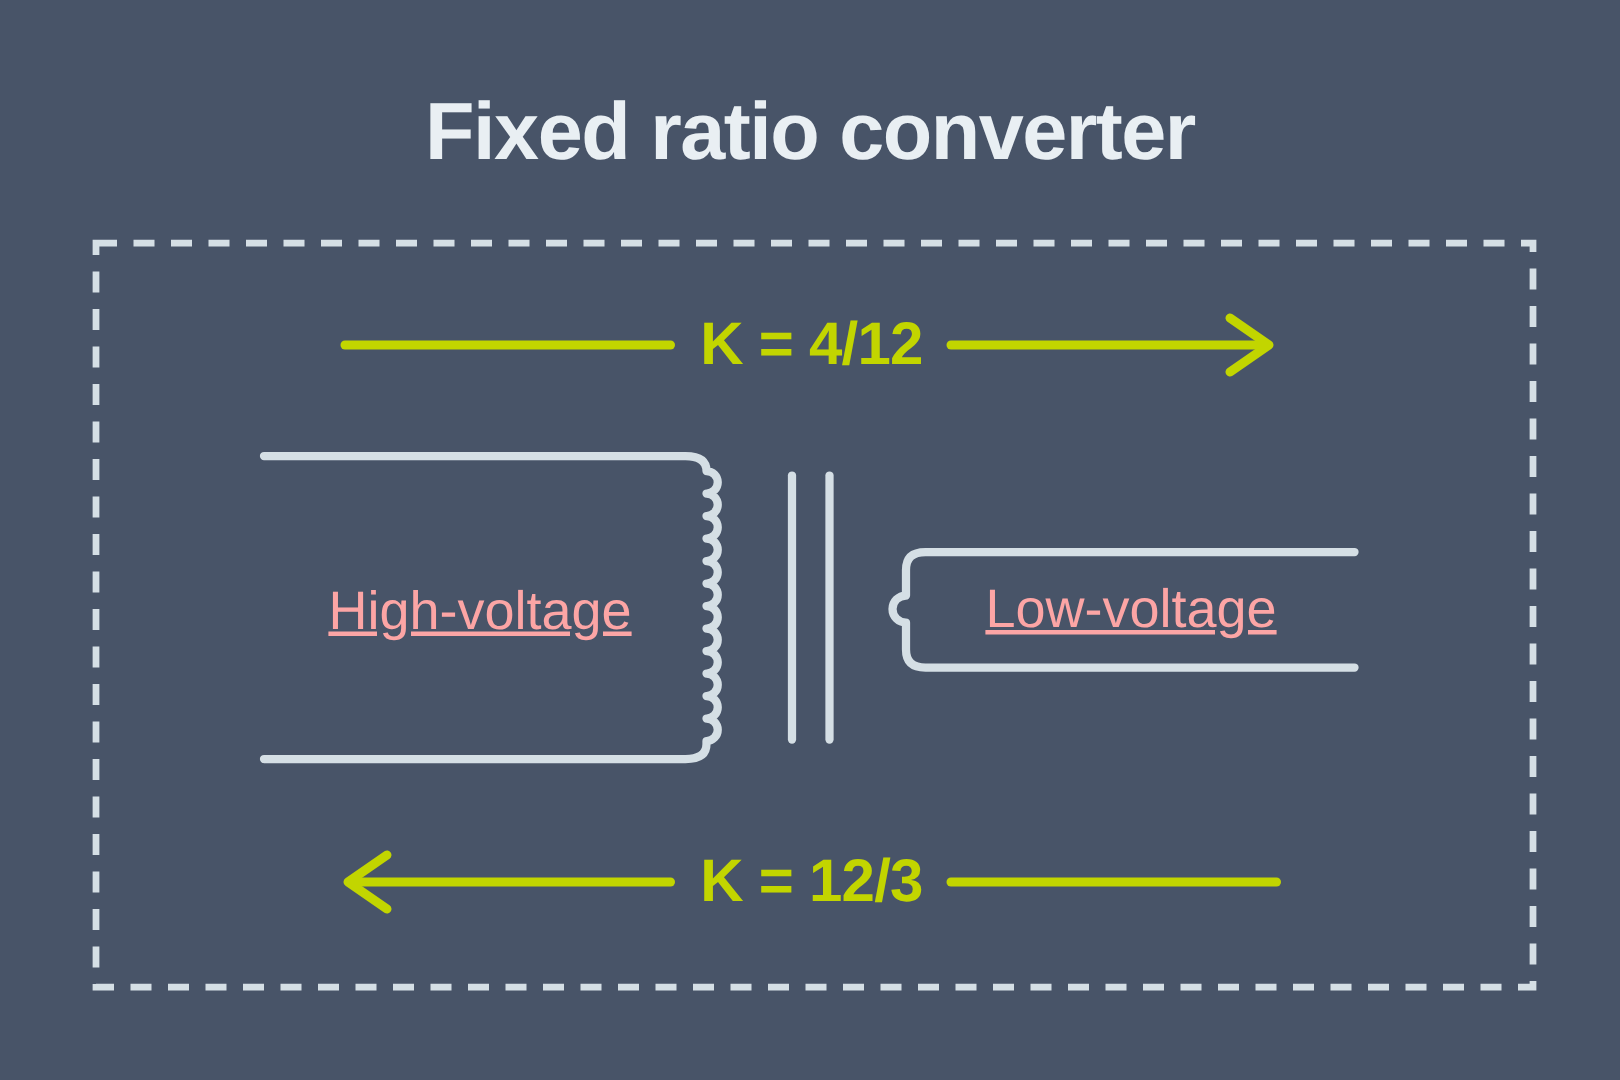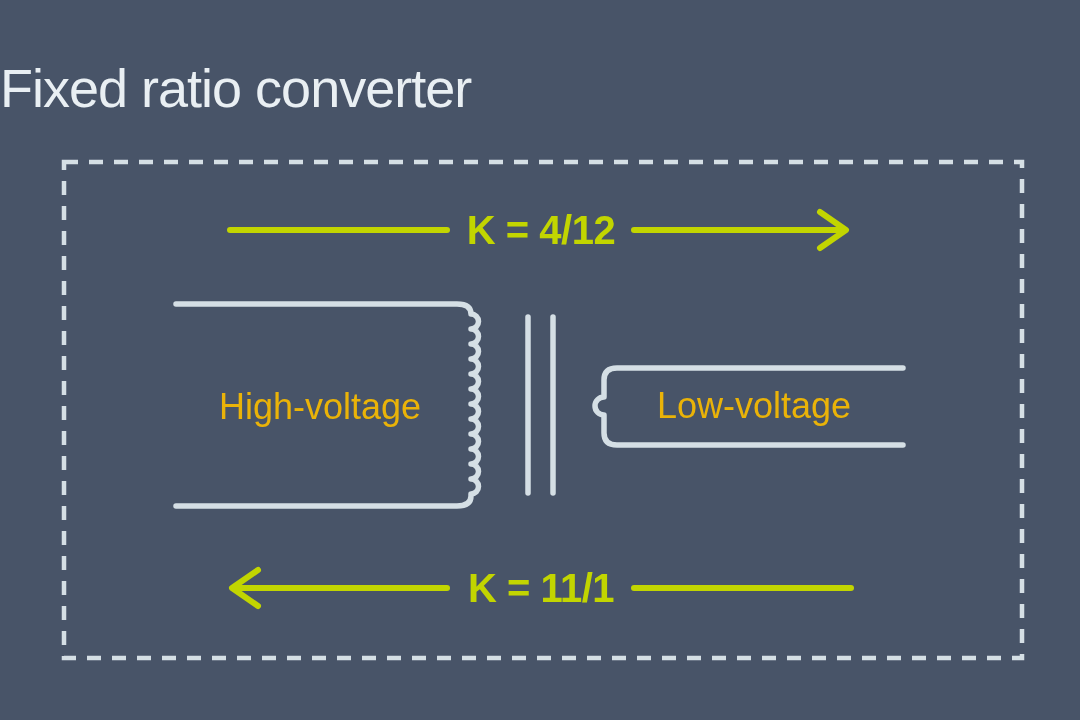--- a/index.html
+++ b/index.html
@@ -26,8 +26,9 @@
     top: 57px;
     left: 0;
     width: 100%;
+    text-align: center;
     font-size: 54px;
-    font-weight: 400;
+    font-weight: 700;
     letter-spacing: -1px;
     color: #e9eff3;
   }

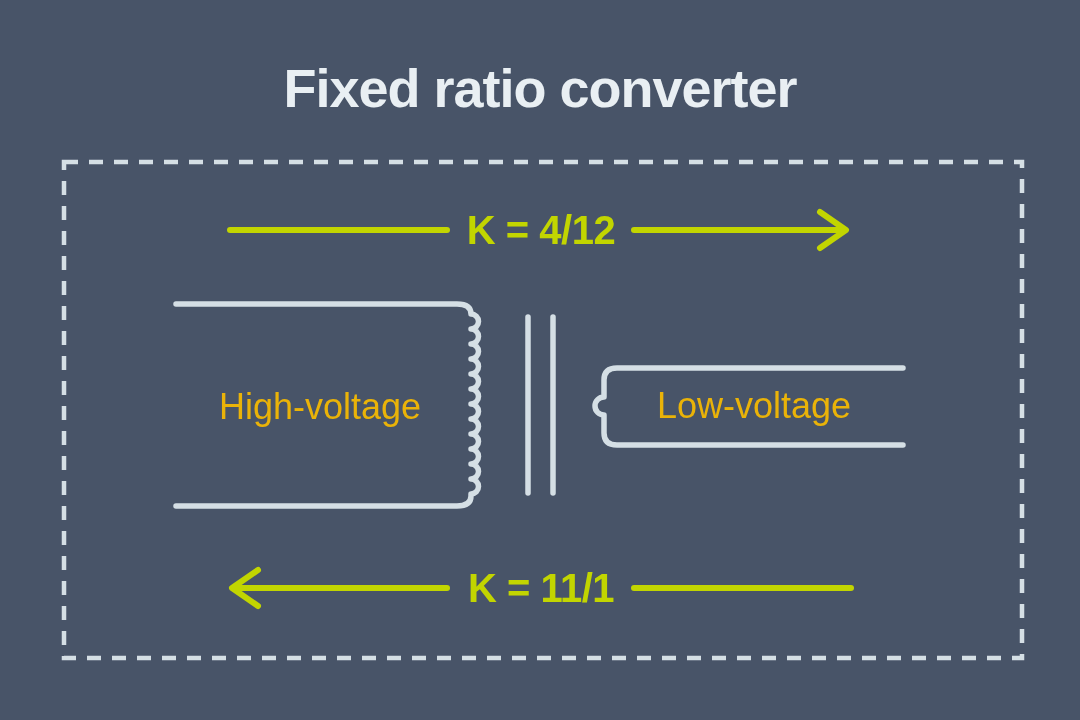--- a/index.html
+++ b/index.html
@@ -48,8 +48,9 @@
     transform: translate(-50%, -50%);
     font-size: 36px;
     font-weight: 300;
-    color: #eab308;
+    color: #fca5a5;
     white-space: nowrap;
+    text-decoration: underline;
   }
   .winding-label.hv { left: 320px; top: 407px; }
   .winding-label.lv { left: 754px; top: 406px; }

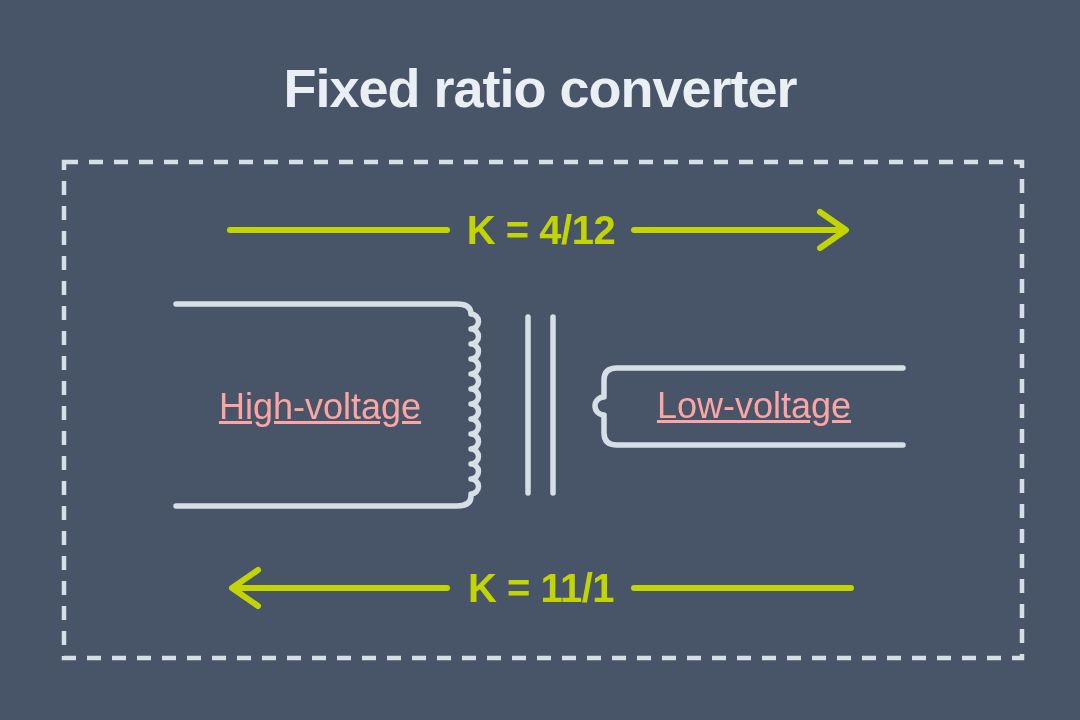--- a/index.html
+++ b/index.html
@@ -118,7 +118,7 @@
 
   <div class="winding-label lv">Low-voltage</div>
 
-  <div class="ratio-label bottom">K = 11/1</div>
+  <div class="ratio-label bottom">K = 12/3</div>
 
 </div>
 

